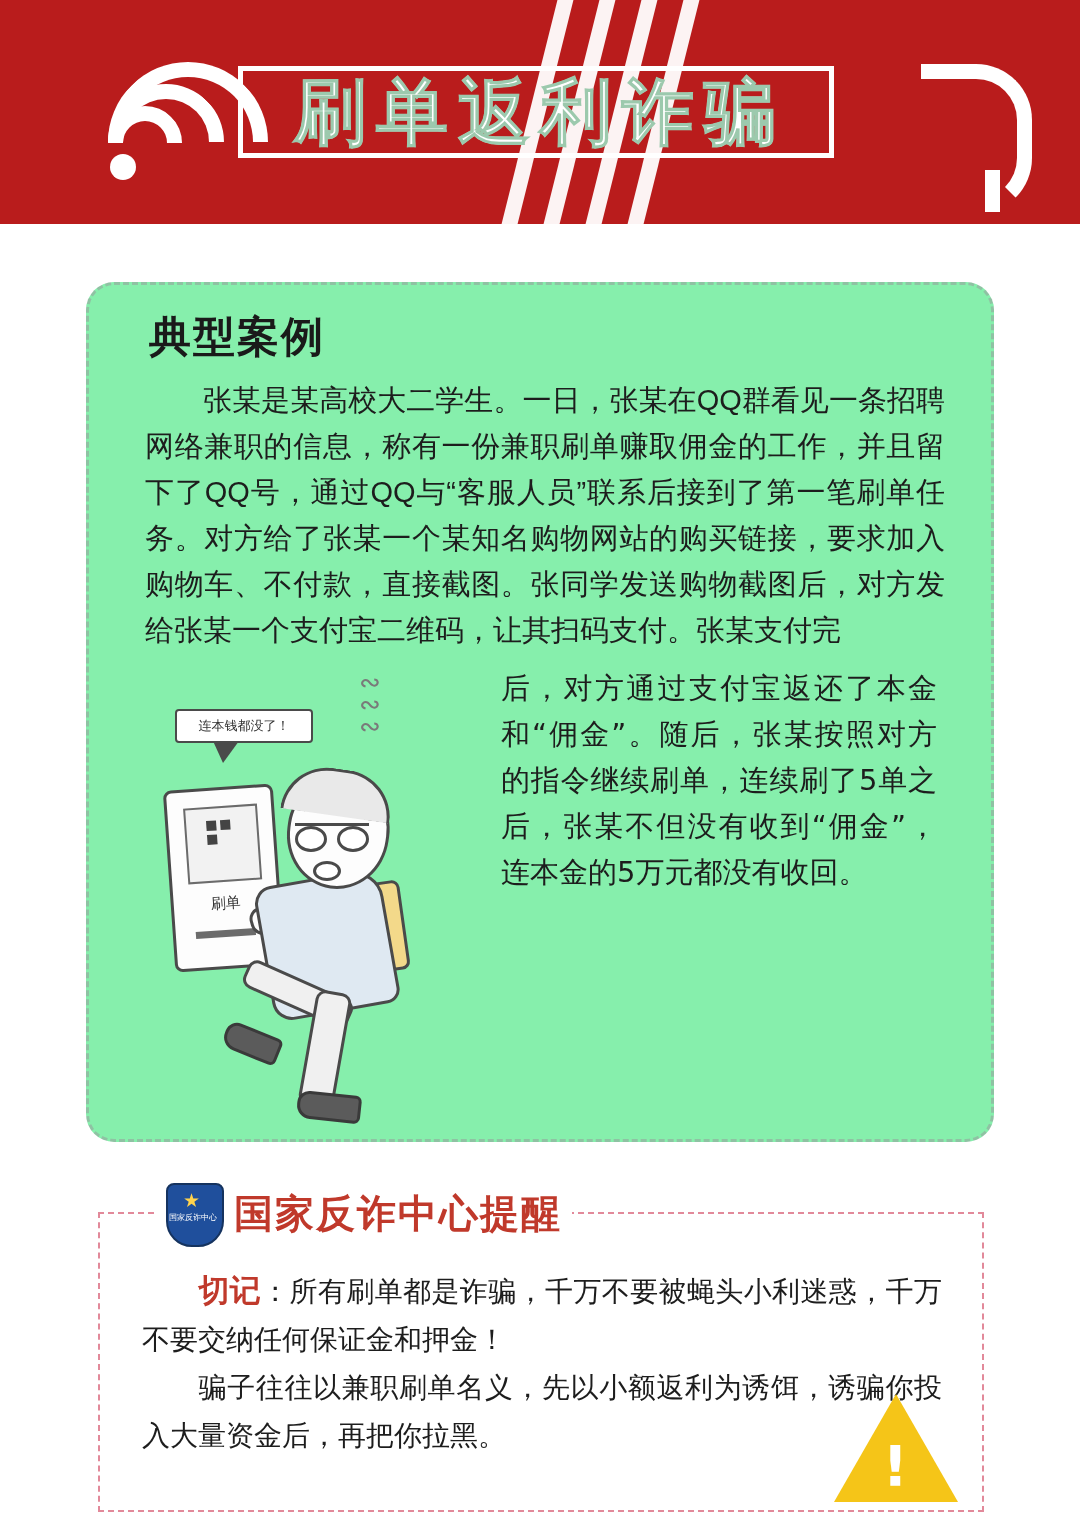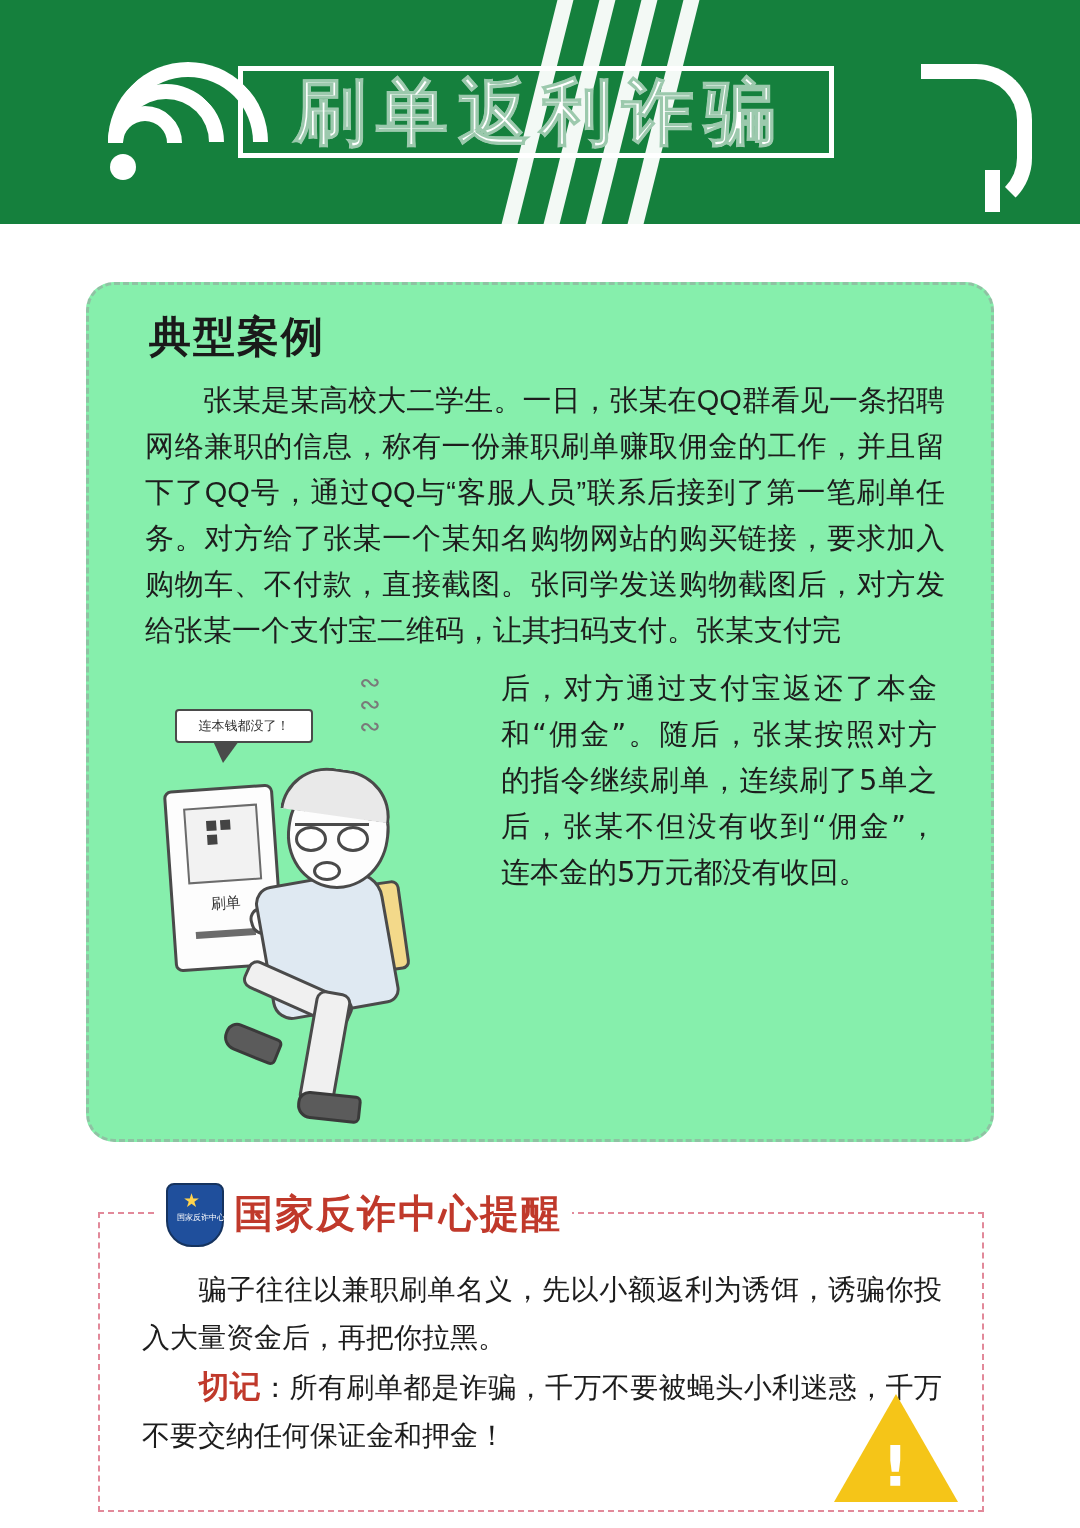--- a/index.html
+++ b/index.html
@@ -20,7 +20,7 @@
     position: relative;
     width: 1080px;
     height: 224px;
-    background: #15803d;
+    background: #b91c1c;
     overflow: hidden;
   }
   .banner-stripes {

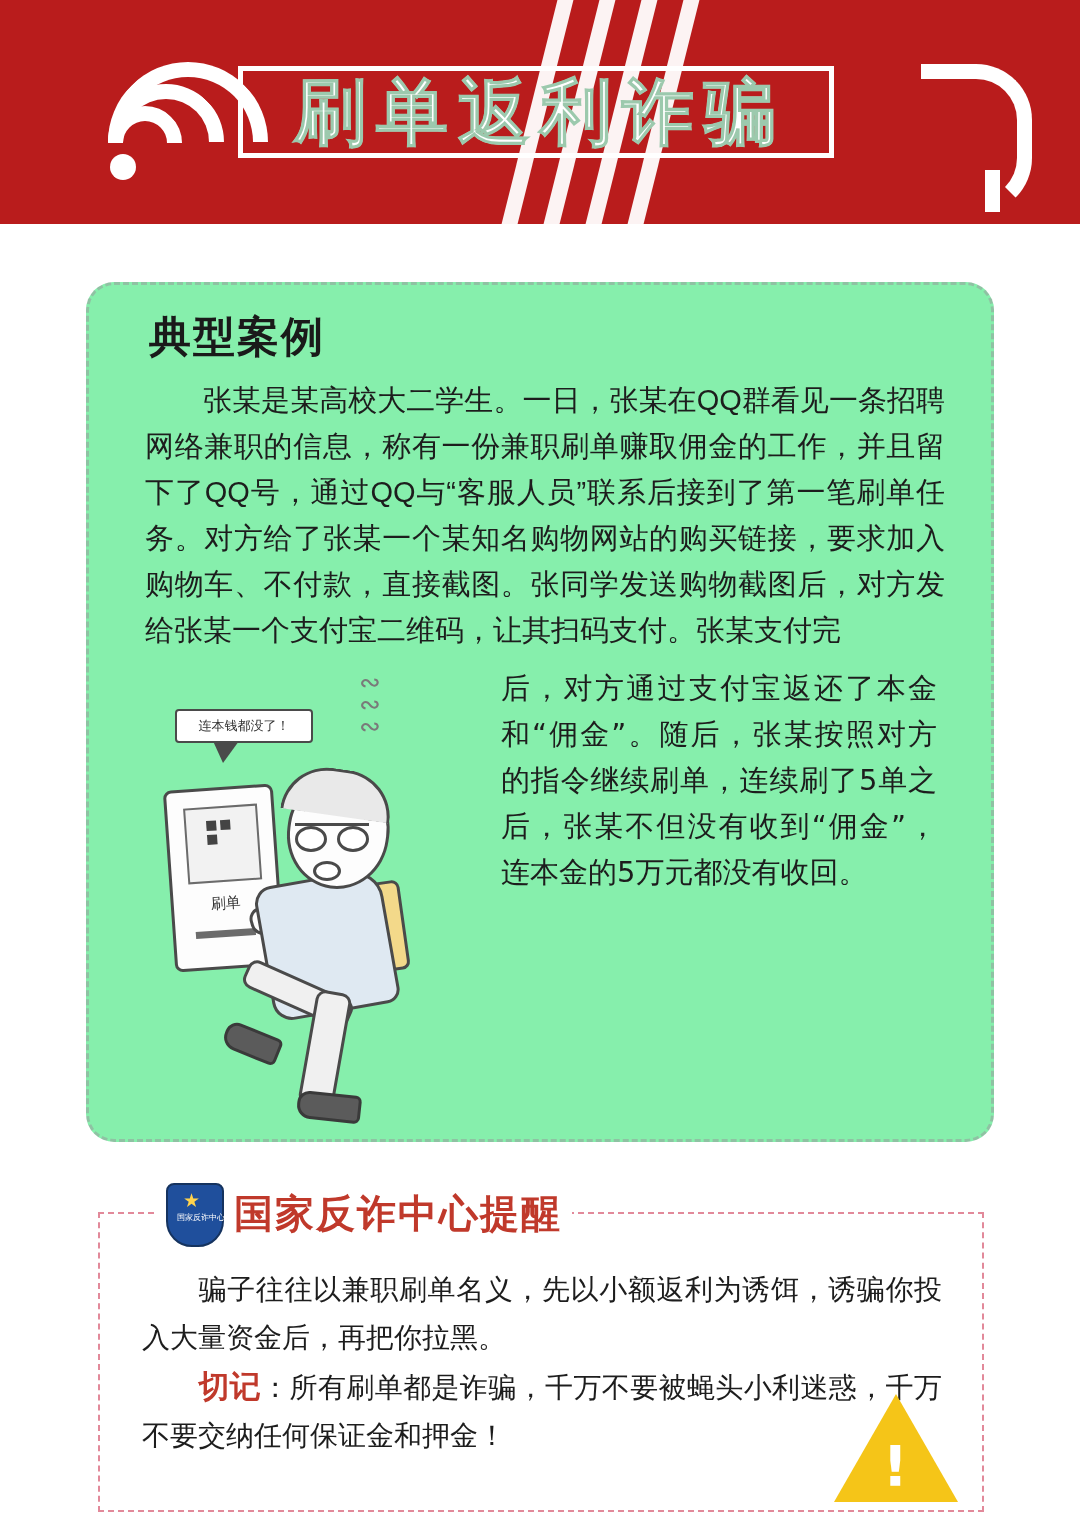--- a/index.html
+++ b/index.html
@@ -433,7 +433,7 @@
   }
   .badge .btext {
     position: absolute;
-    left: 8px; top: 30px;
+    left: 0; top: 30px;
     width: 54px;
     text-align: center;
     font-size: 8px;

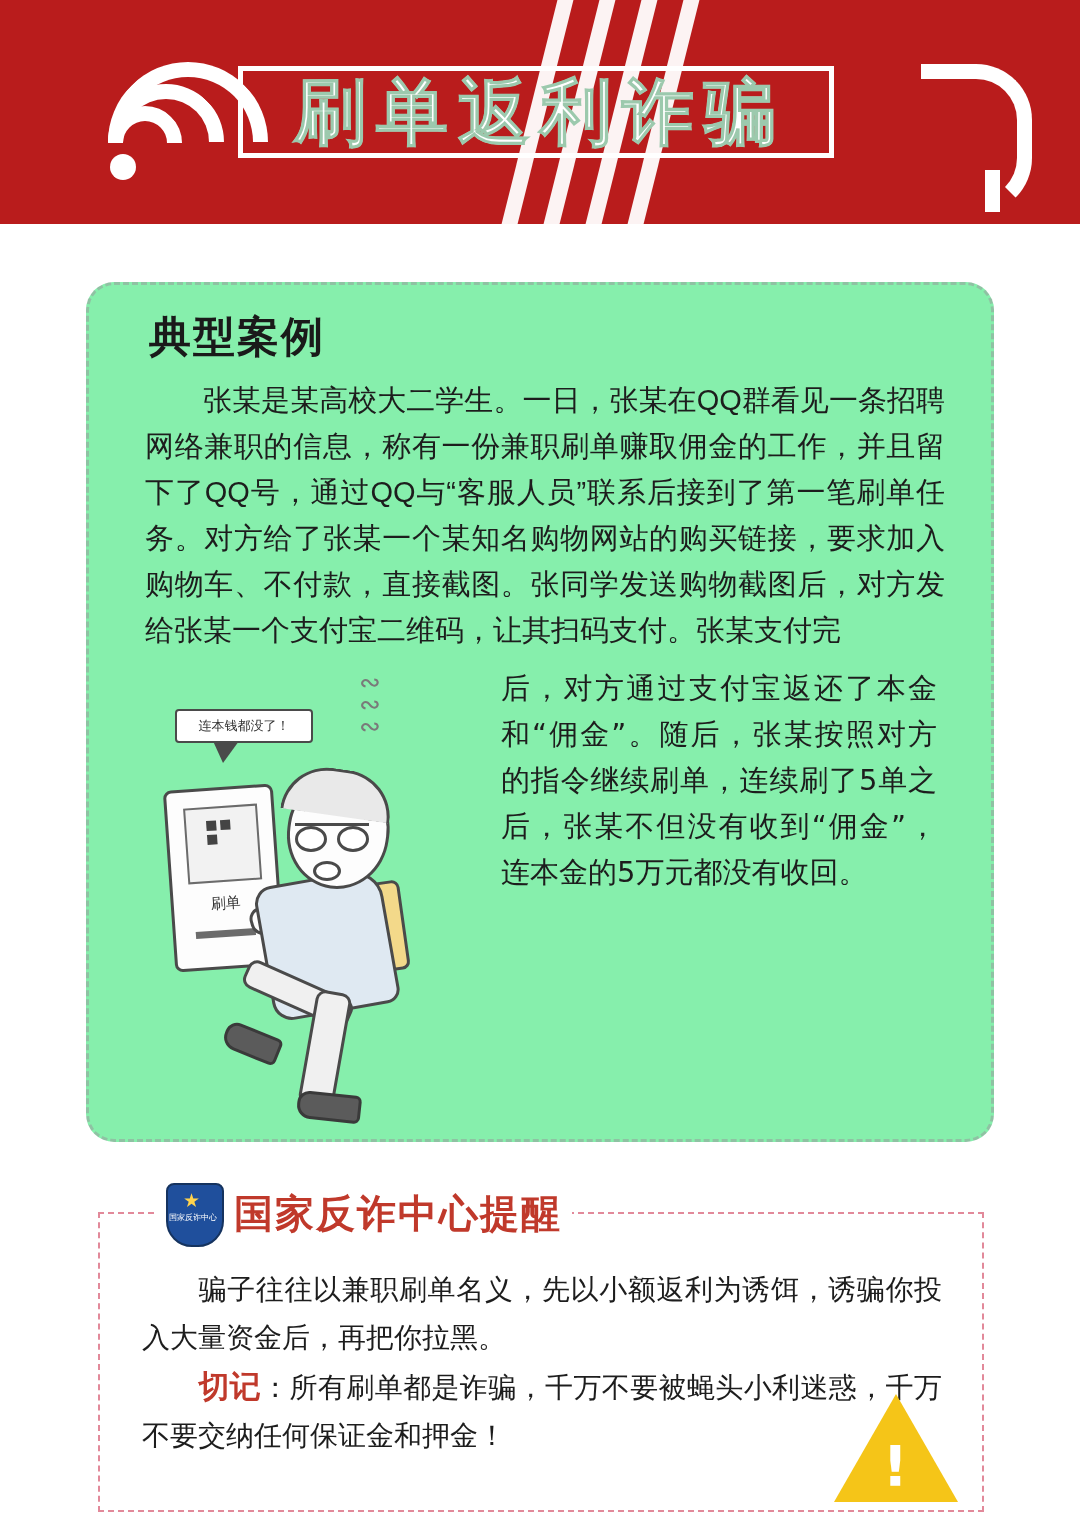--- a/index.html
+++ b/index.html
@@ -556,8 +556,8 @@
   </div>
 
   <div class="alert-body">
+    <p><span class="indent"></span><span class="keyword">切记</span><span>：所有刷单都是诈骗，千万不要被蝇头小利迷惑，千万不要交纳任何保证金和押金！</span></p>
     <p><span class="indent"></span><span>骗子往往以兼职刷单名义，先以小额返利为诱饵，诱骗你投入大量资金后，再把你拉黑。</span></p>
-    <p><span class="indent"></span><span class="keyword">切记</span><span>：所有刷单都是诈骗，千万不要被蝇头小利迷惑，千万不要交纳任何保证金和押金！</span></p>
   </div>
 
   <div class="warn-tri"></div>

